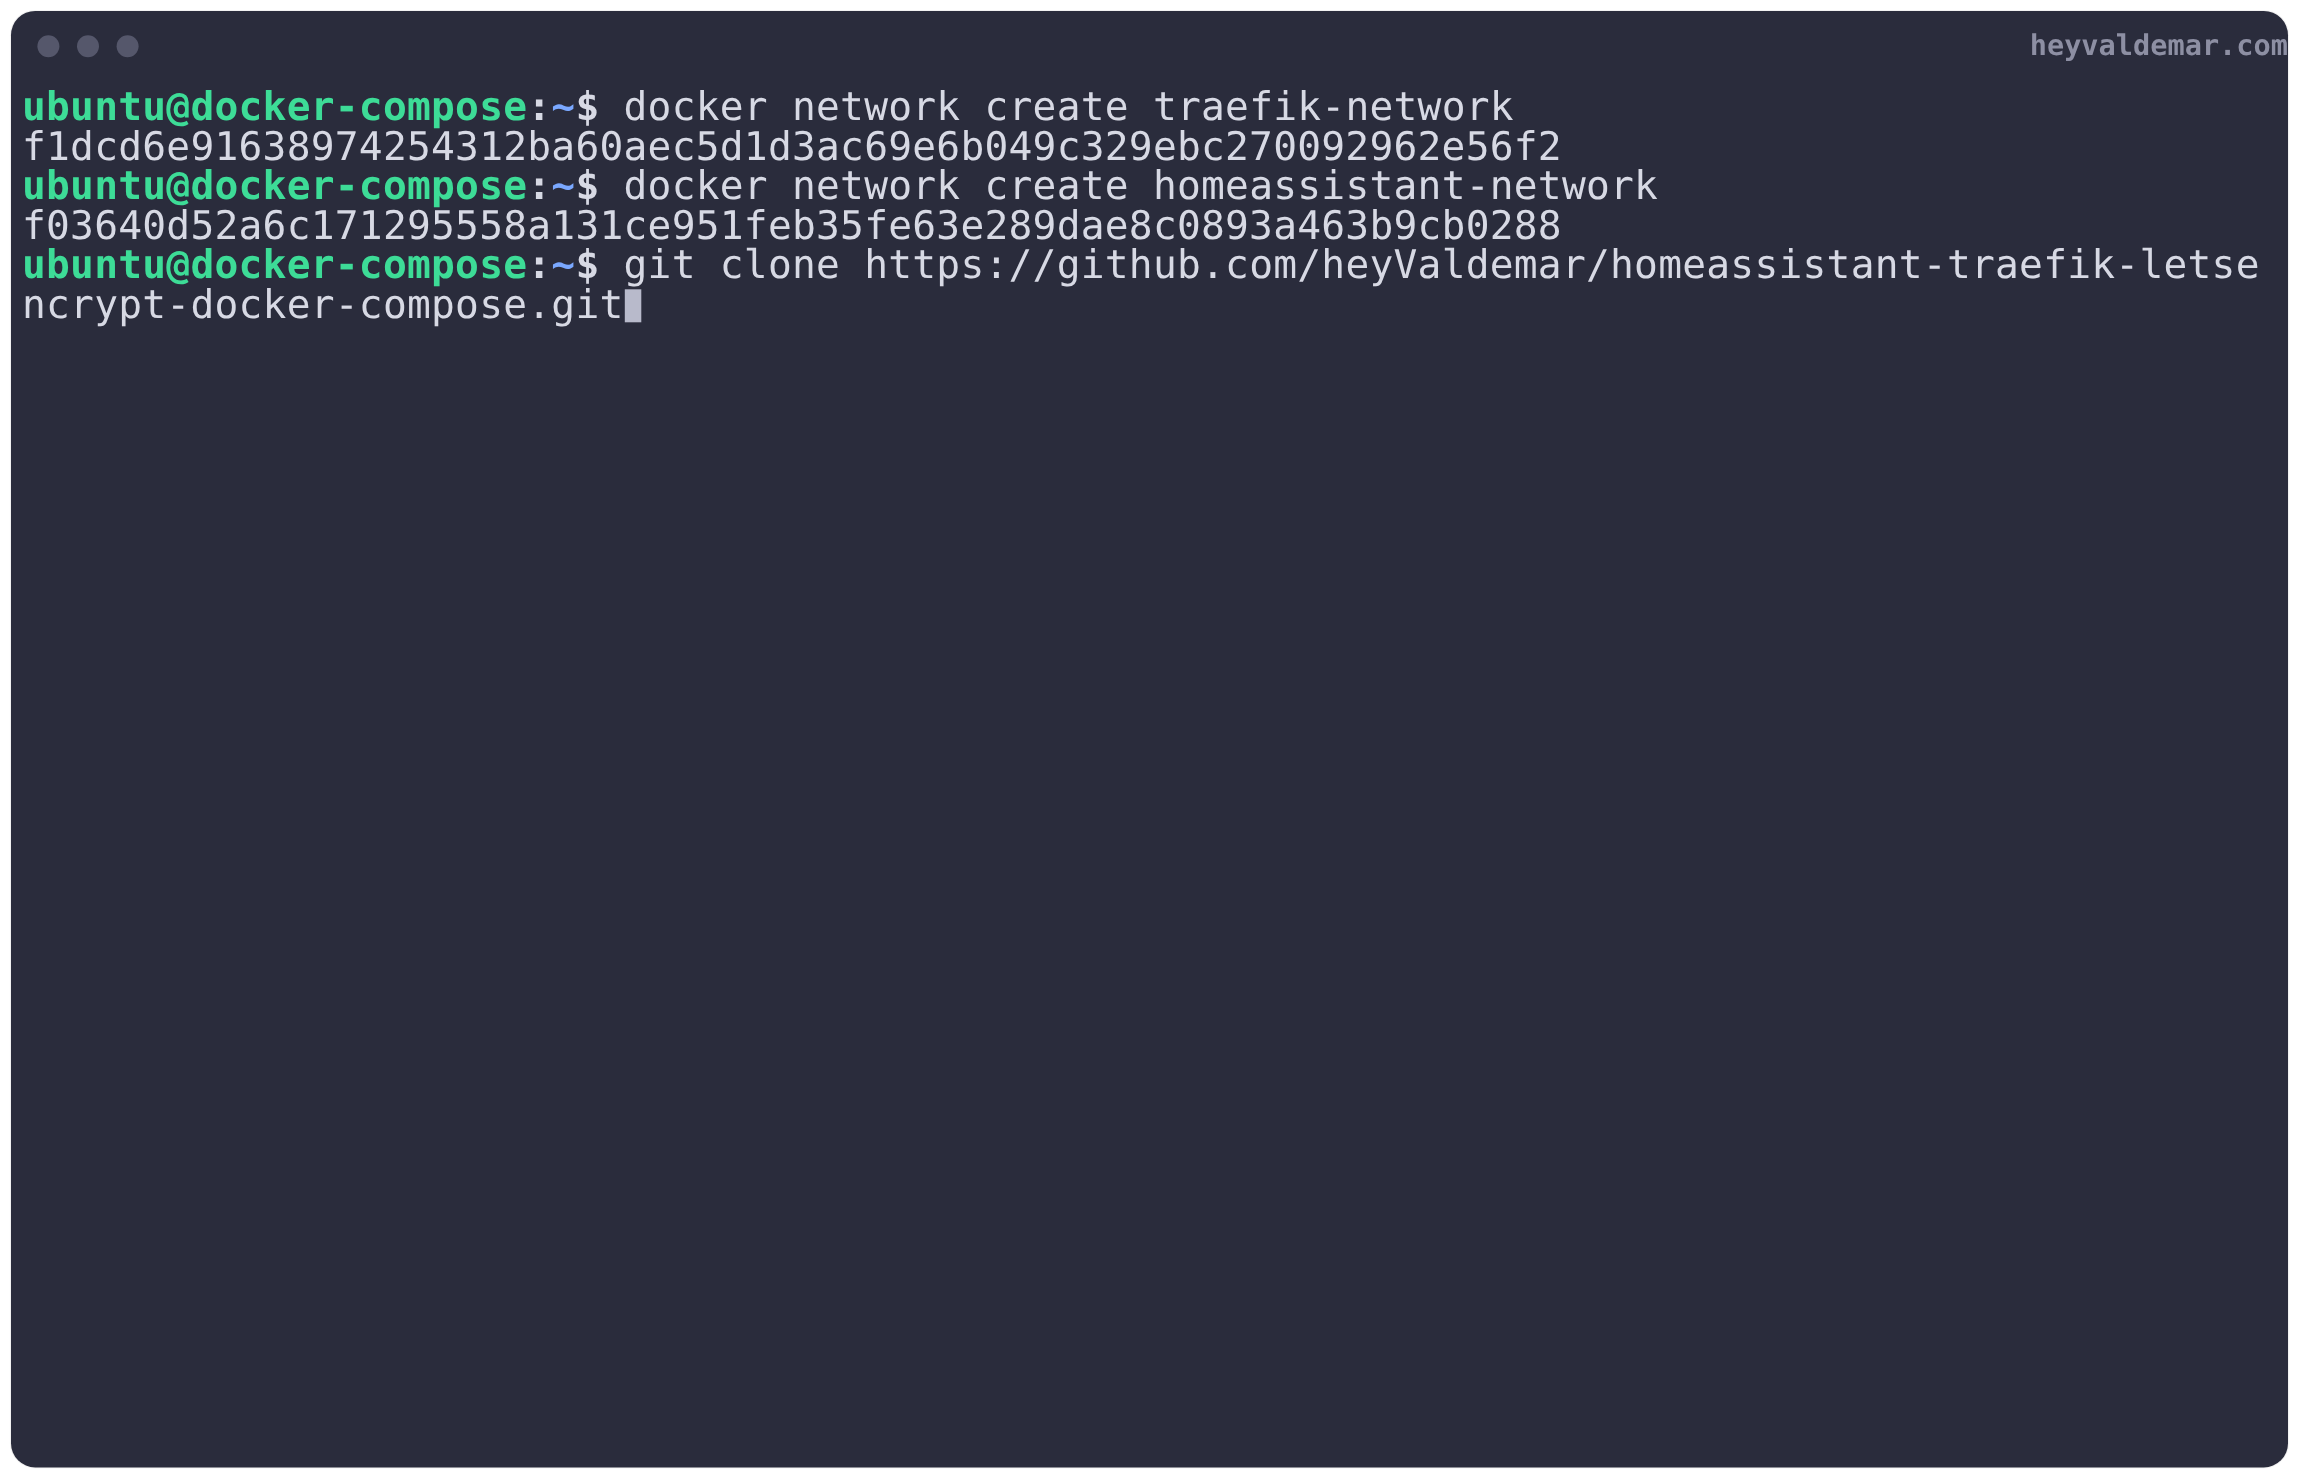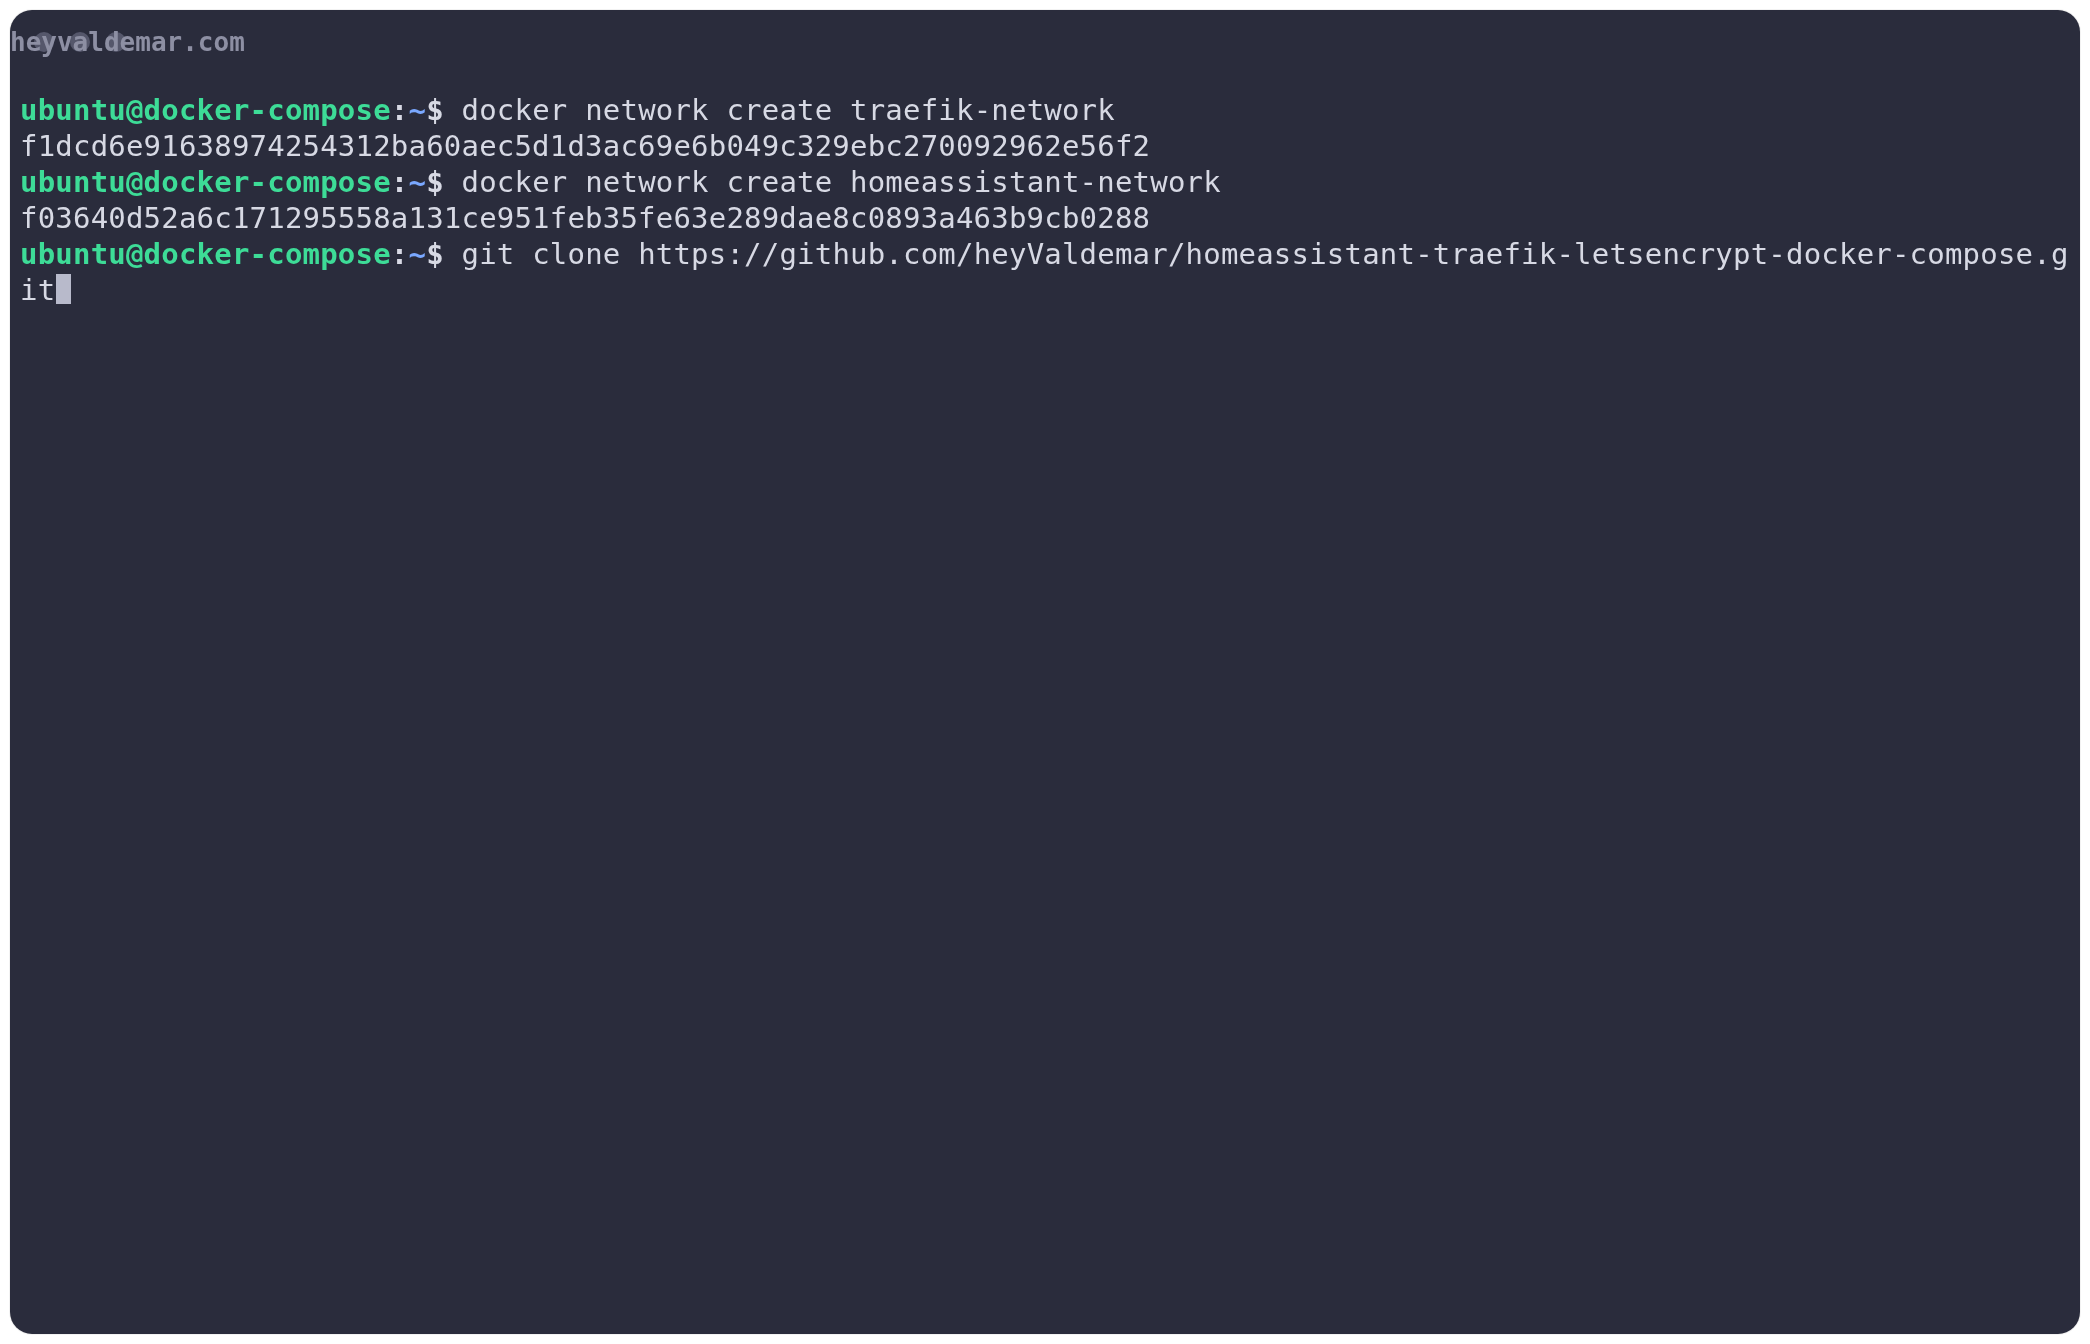--- a/index.html
+++ b/index.html
@@ -46,7 +46,7 @@
     position: absolute;
     left: 0;
     right: 0;
-    text-align: left;
+    text-align: right;
     font-weight: 700;
     font-size: 26px;
     color: #8d8fa3;

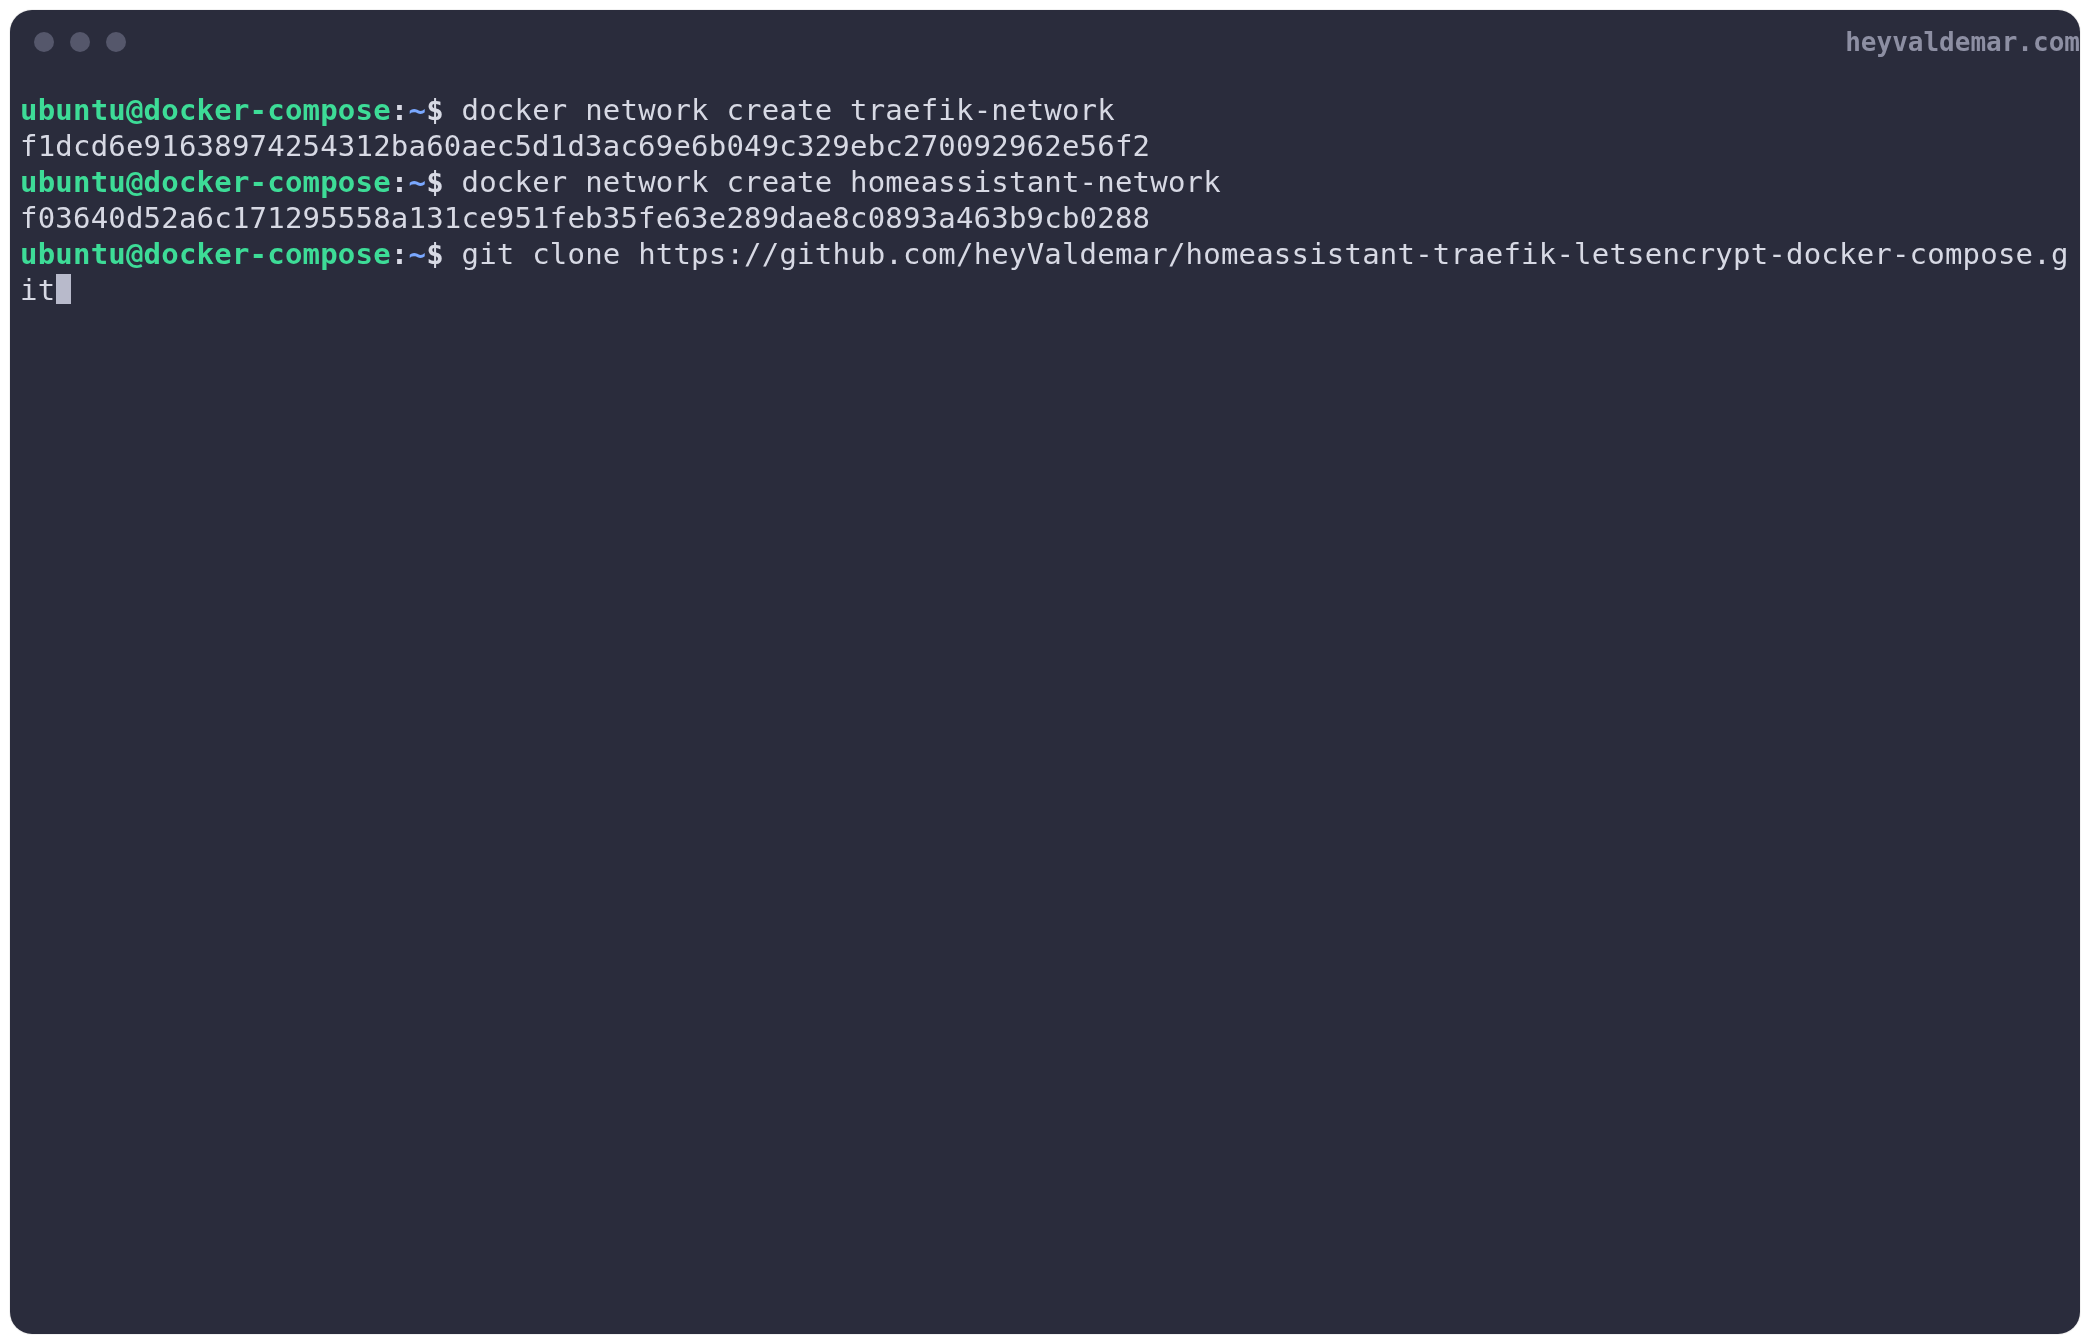--- a/index.html
+++ b/index.html
@@ -55,14 +55,13 @@
 
   .terminal {
     padding: 6px 10px 10px 10px;
-    font-size: 29px;
+    font-size: 36px;
     line-height: 36px;
     color: #d7d9e4;
     white-space: pre-wrap;       
     word-break: break-all;        
     font-weight: 500;
     letter-spacing: 0.2px;
-    margin-top: 12px;
   }
 
   .user { color: #3ddc97; font-weight: 700; }

